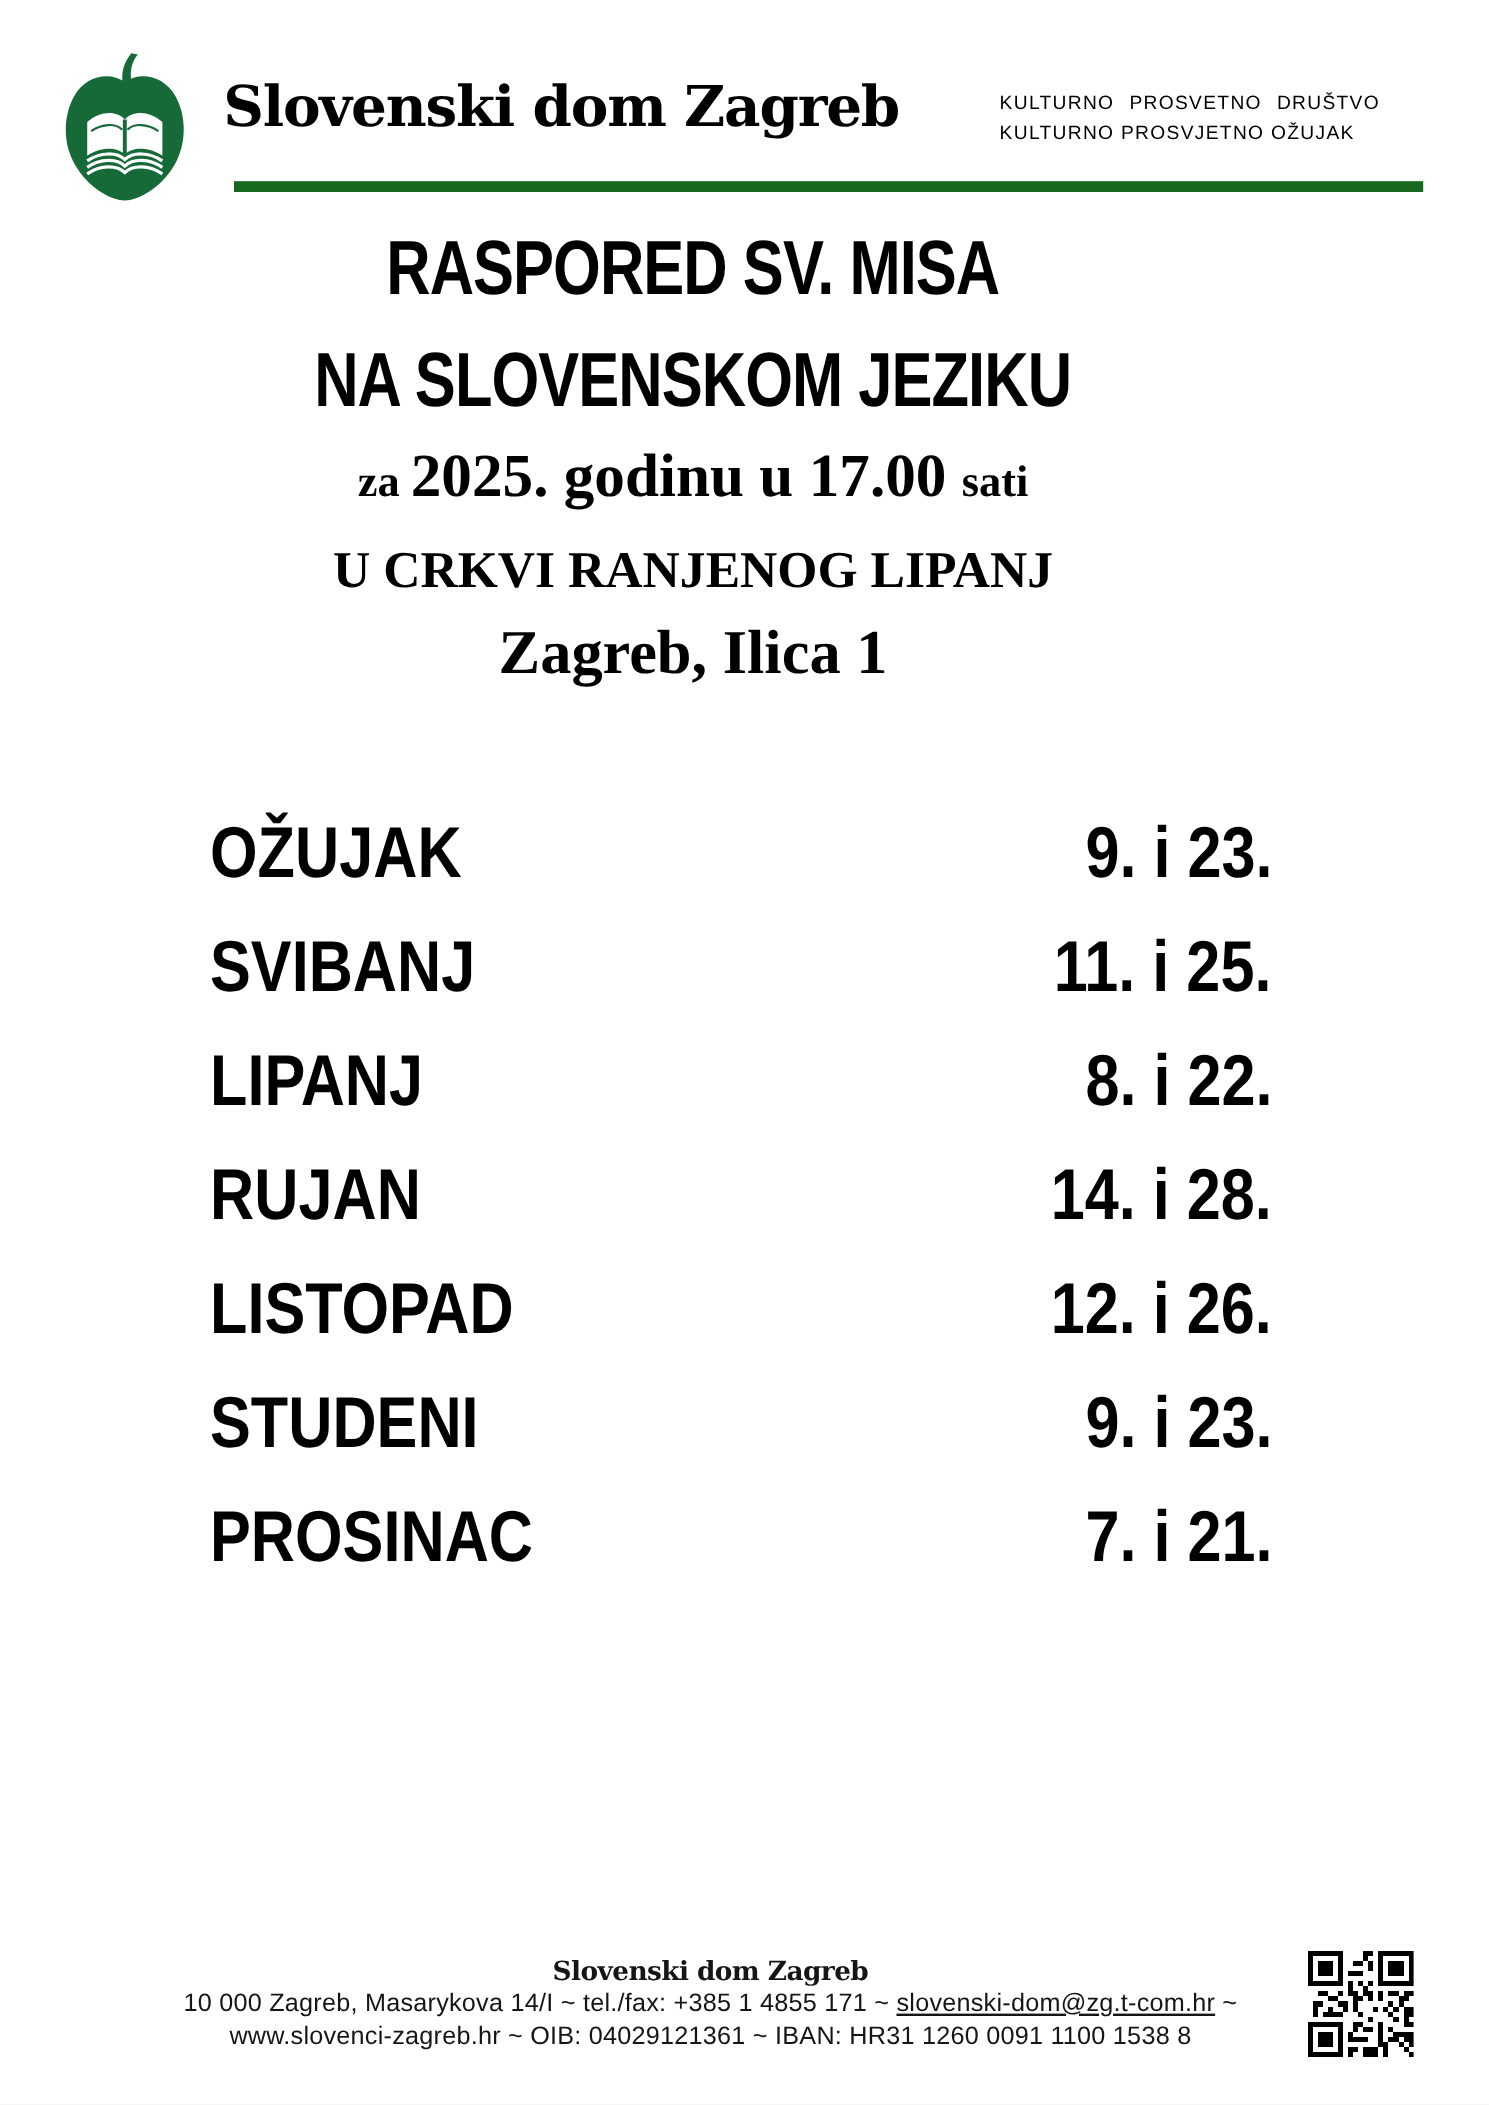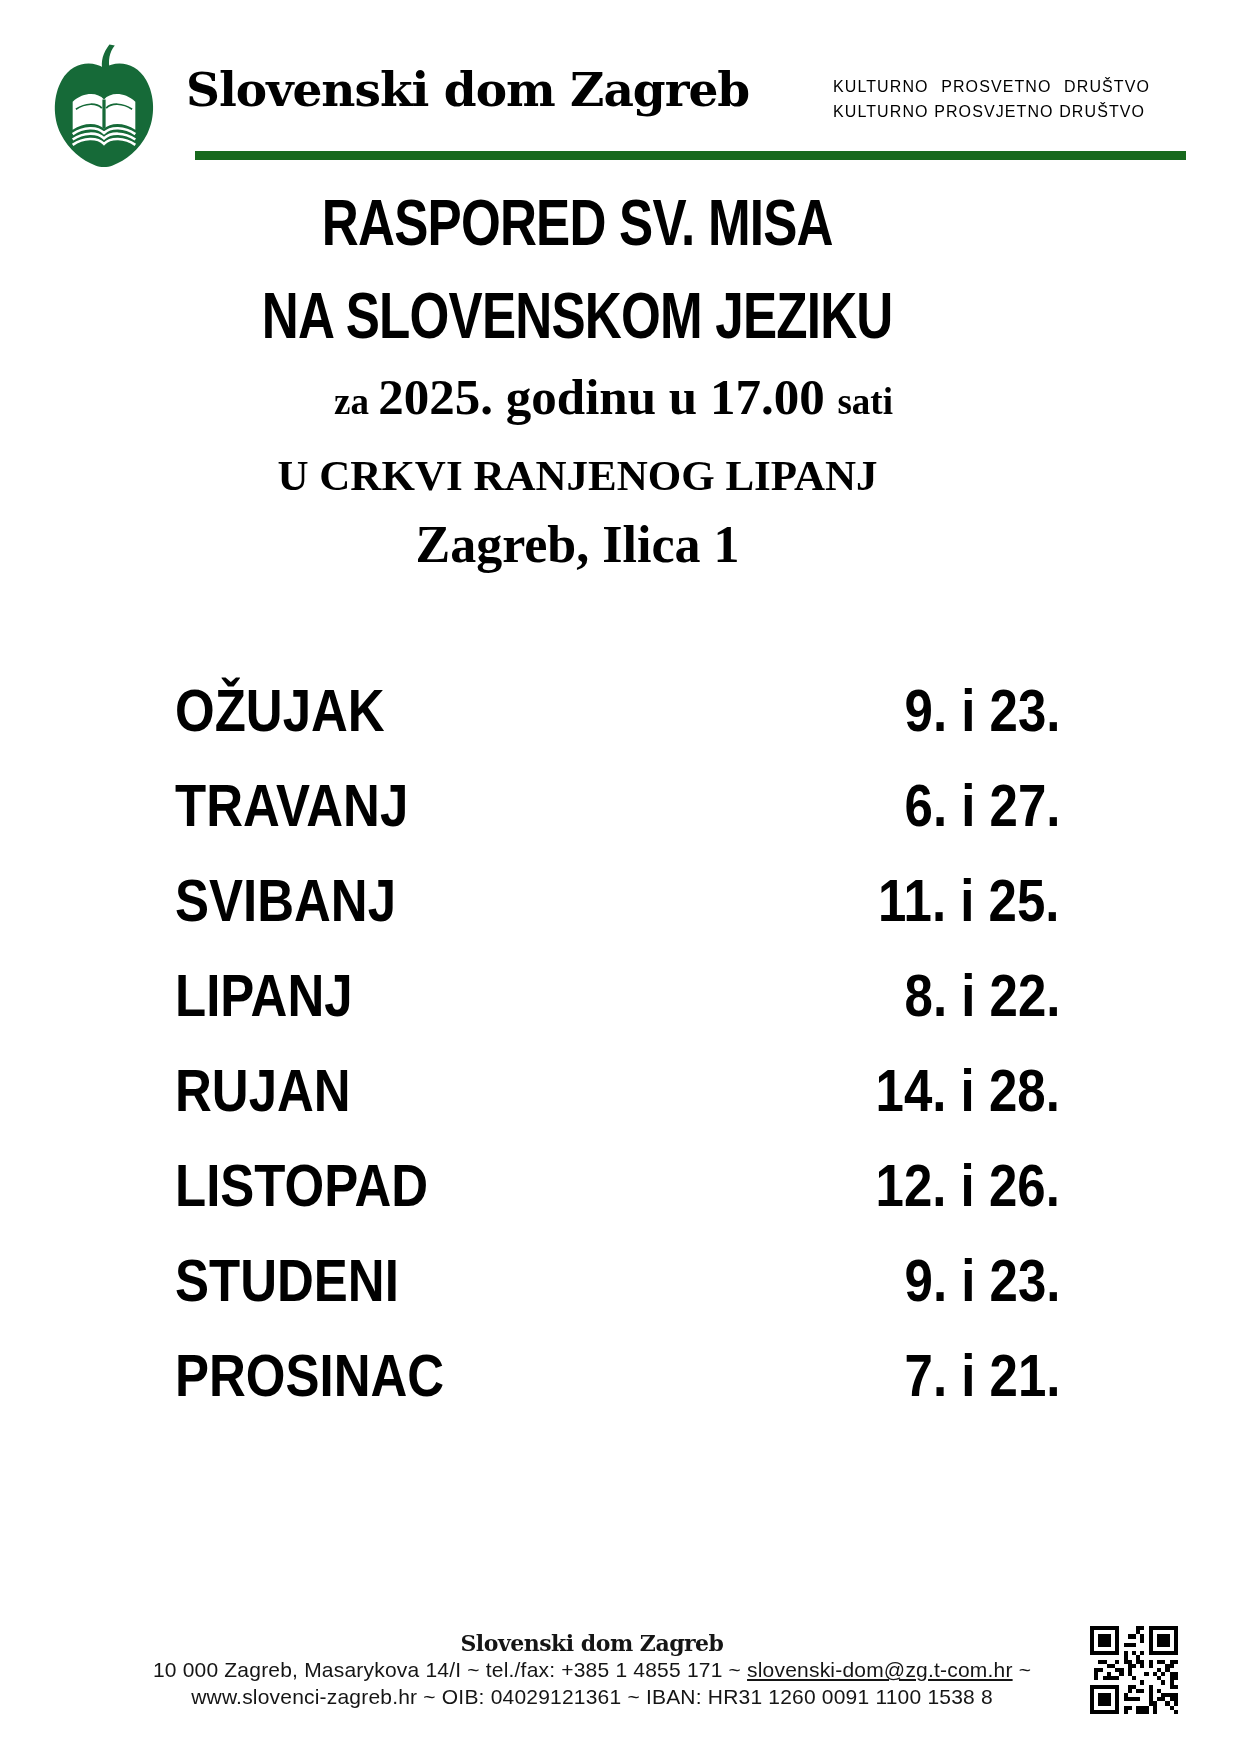--- a/index.html
+++ b/index.html
@@ -74,7 +74,7 @@
 
   <div class="tagline">
     <div class="wide">KULTURNO PROSVETNO DRUŠTVO</div>
-    <div>KULTURNO PROSVJETNO DRUŠTVO</div>
+    <div>KULTURNO PROSVJETNO OŽUJAK</div>
   </div>
 
   <div class="rule" style="background: rgb(23, 105, 29);"></div>

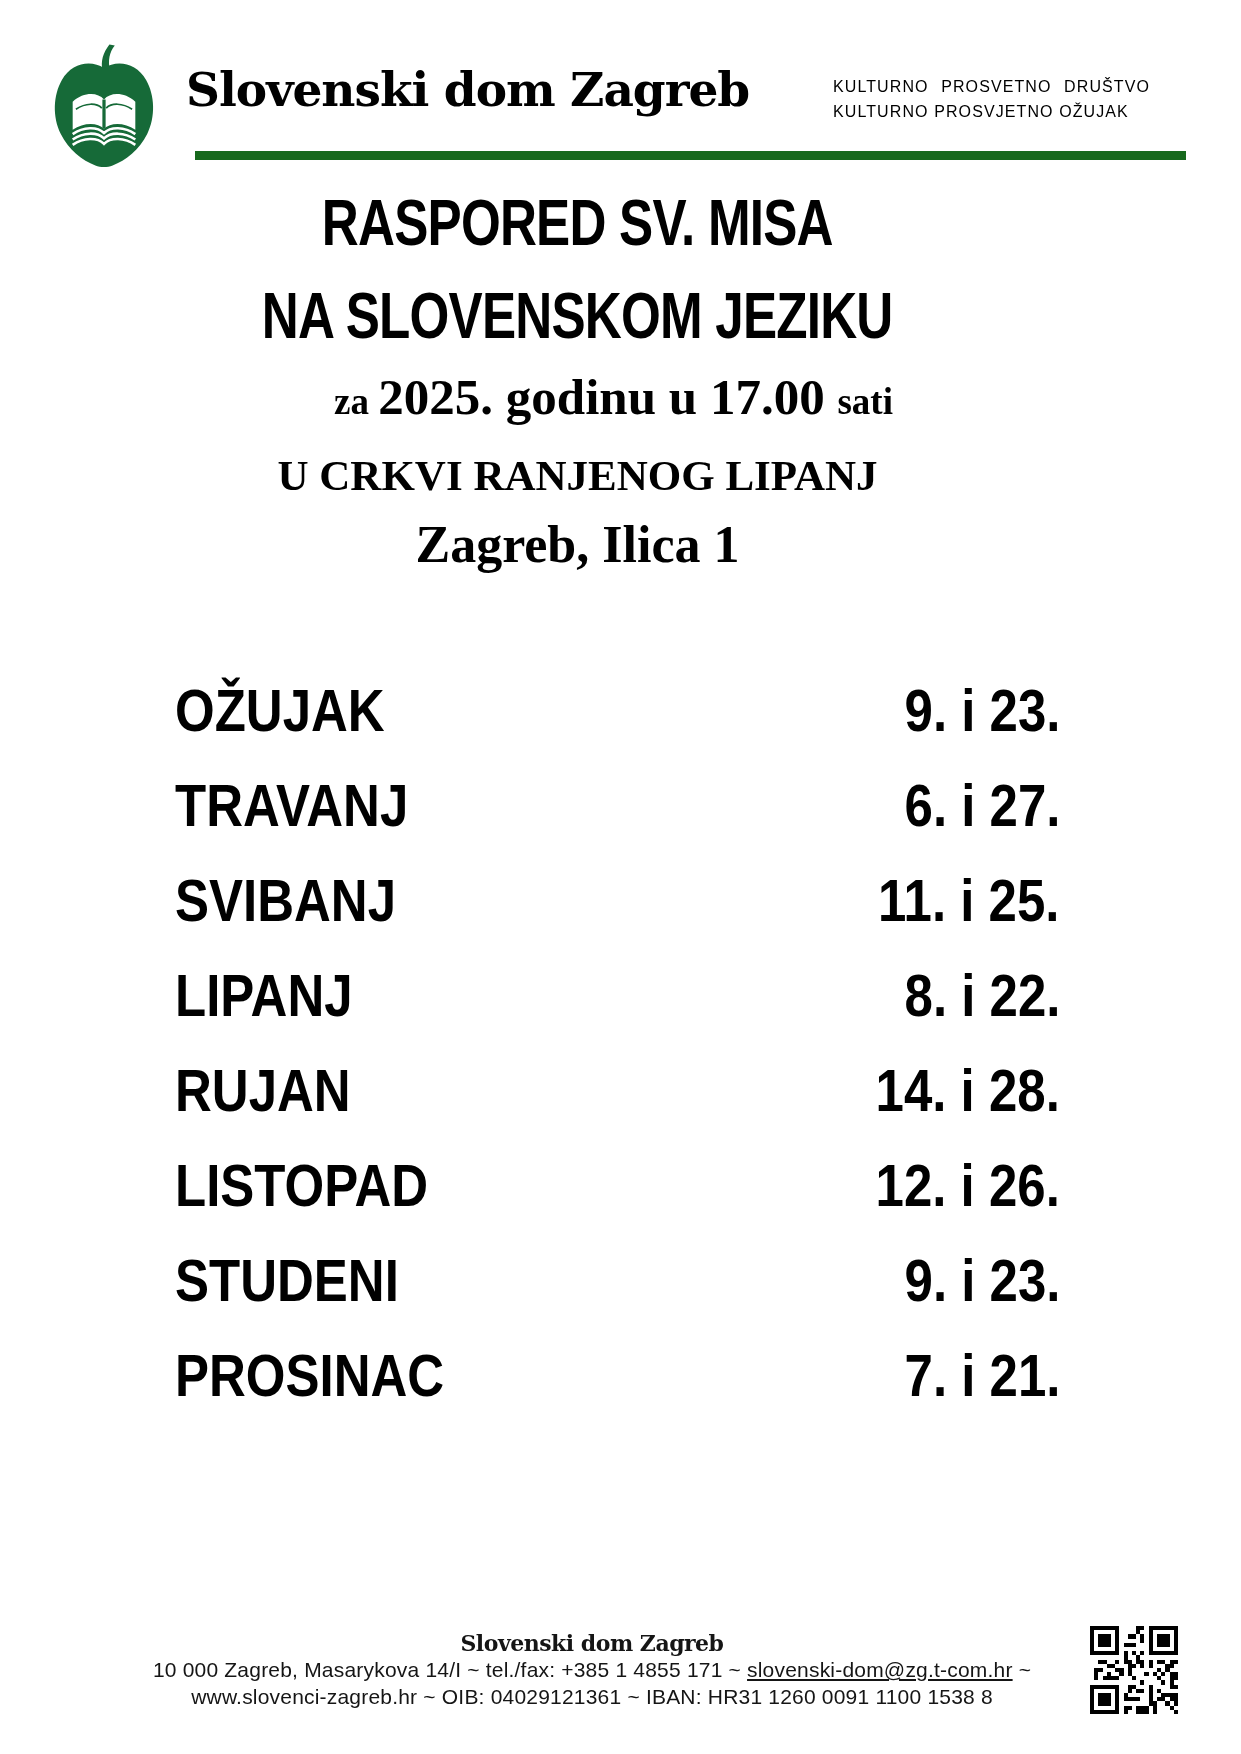--- a/index.html
+++ b/index.html
@@ -30,7 +30,7 @@
   .t-sans { font-weight:bold; font-size:64px; letter-spacing:-1px; }
   .t1 { top:186px; }
   .t2 { top:279px; }
-  .t3 { top:368px; font-family:"Liberation Serif", serif; font-weight:bold; font-size:51px;margin-left:36px; }
+  .t3 { top:368px; font-family:"Liberation Serif", serif; font-weight:bold; font-size:51px; }
   .t3 .small { font-size:37px; }
   .t4 { top:451px; font-family:"Liberation Serif", serif; font-weight:bold; font-size:43px; }
   .t5 { top:515px; font-family:"Liberation Serif", serif; font-weight:bold; font-size:52px; }

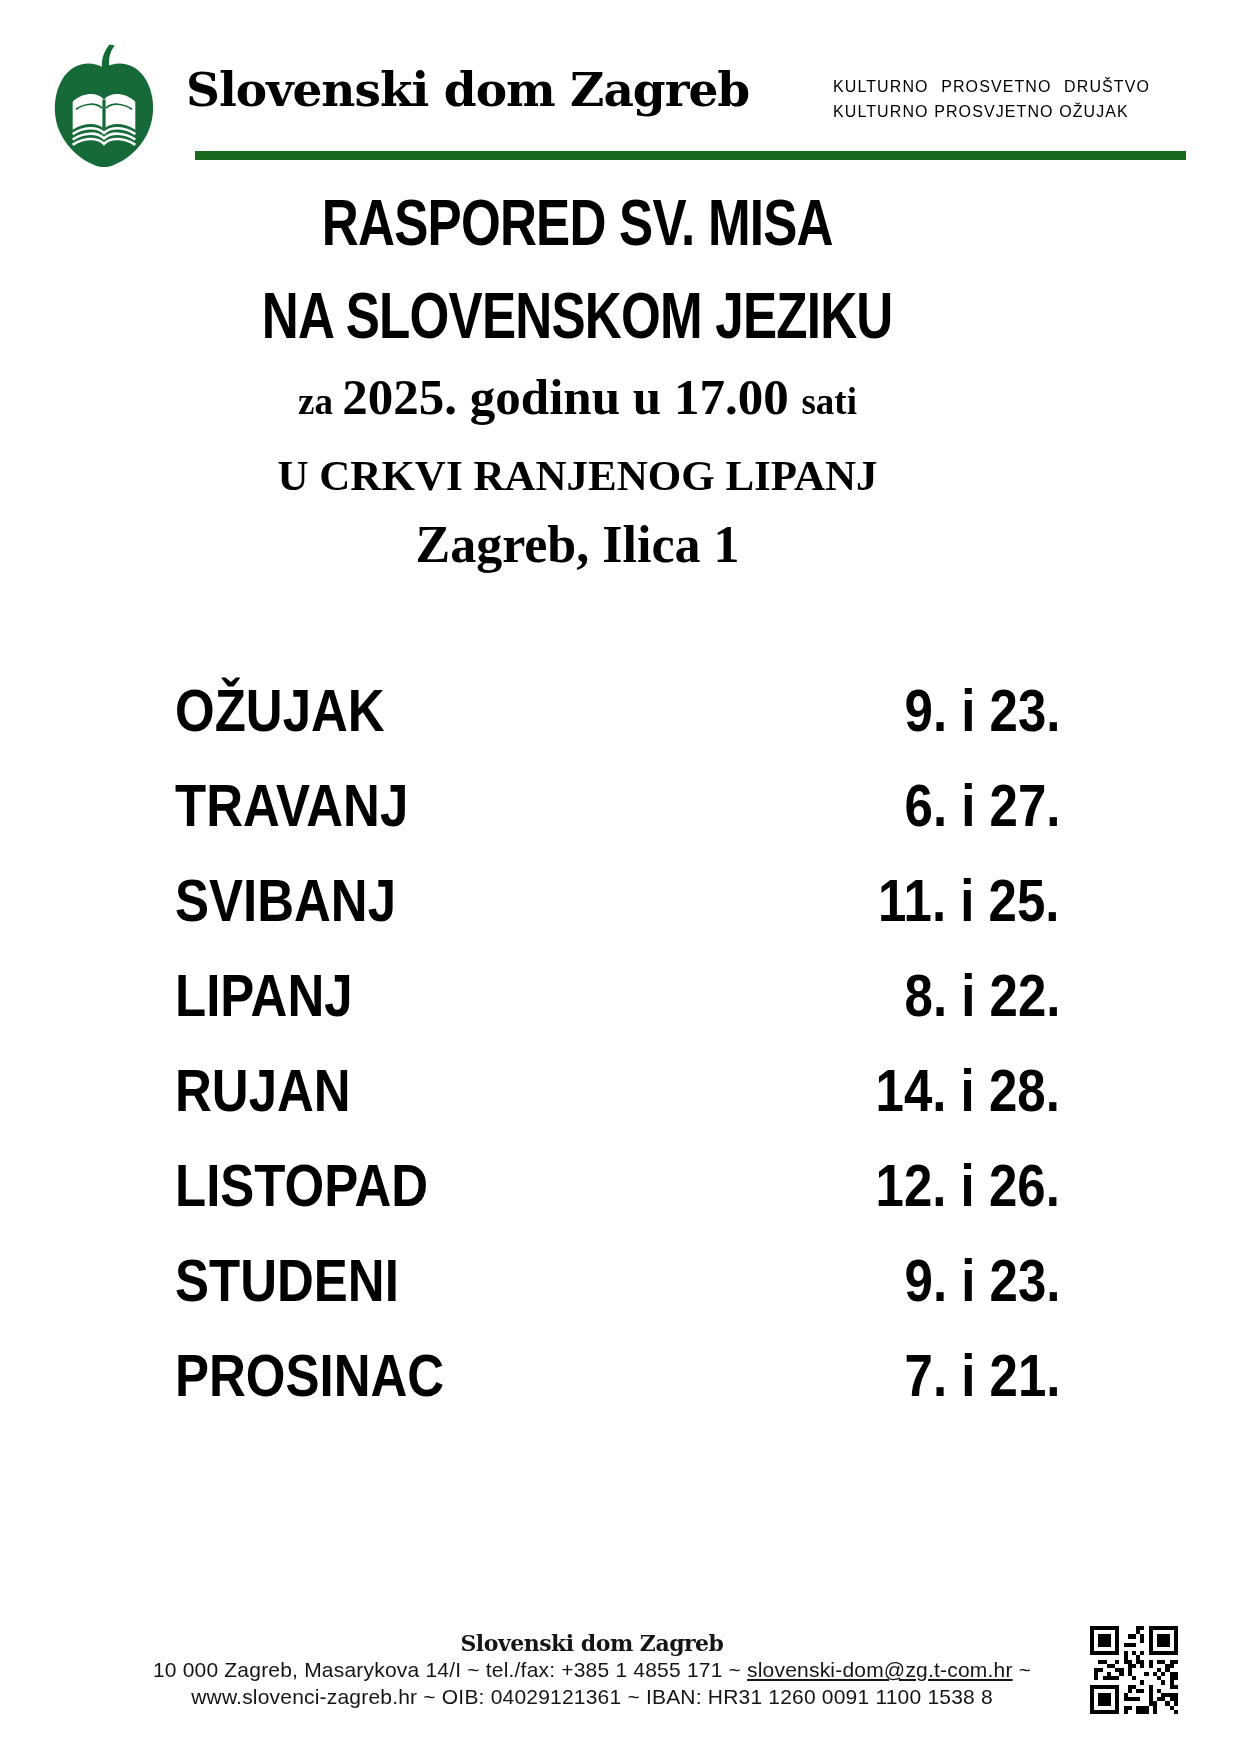--- a/index.html
+++ b/index.html
@@ -95,10 +95,6 @@
       <div class="sched-row">
         <span class="month-label">OŽUJAK</span>
         <span class="month-dates">9. i 23.</span>
-      </div>
-      <div class="sched-row">
-        <span class="month-label">TRAVANJ</span>
-        <span class="month-dates">6. i 27.</span>
       </div>
       <div class="sched-row">
         <span class="month-label">SVIBANJ</span>

